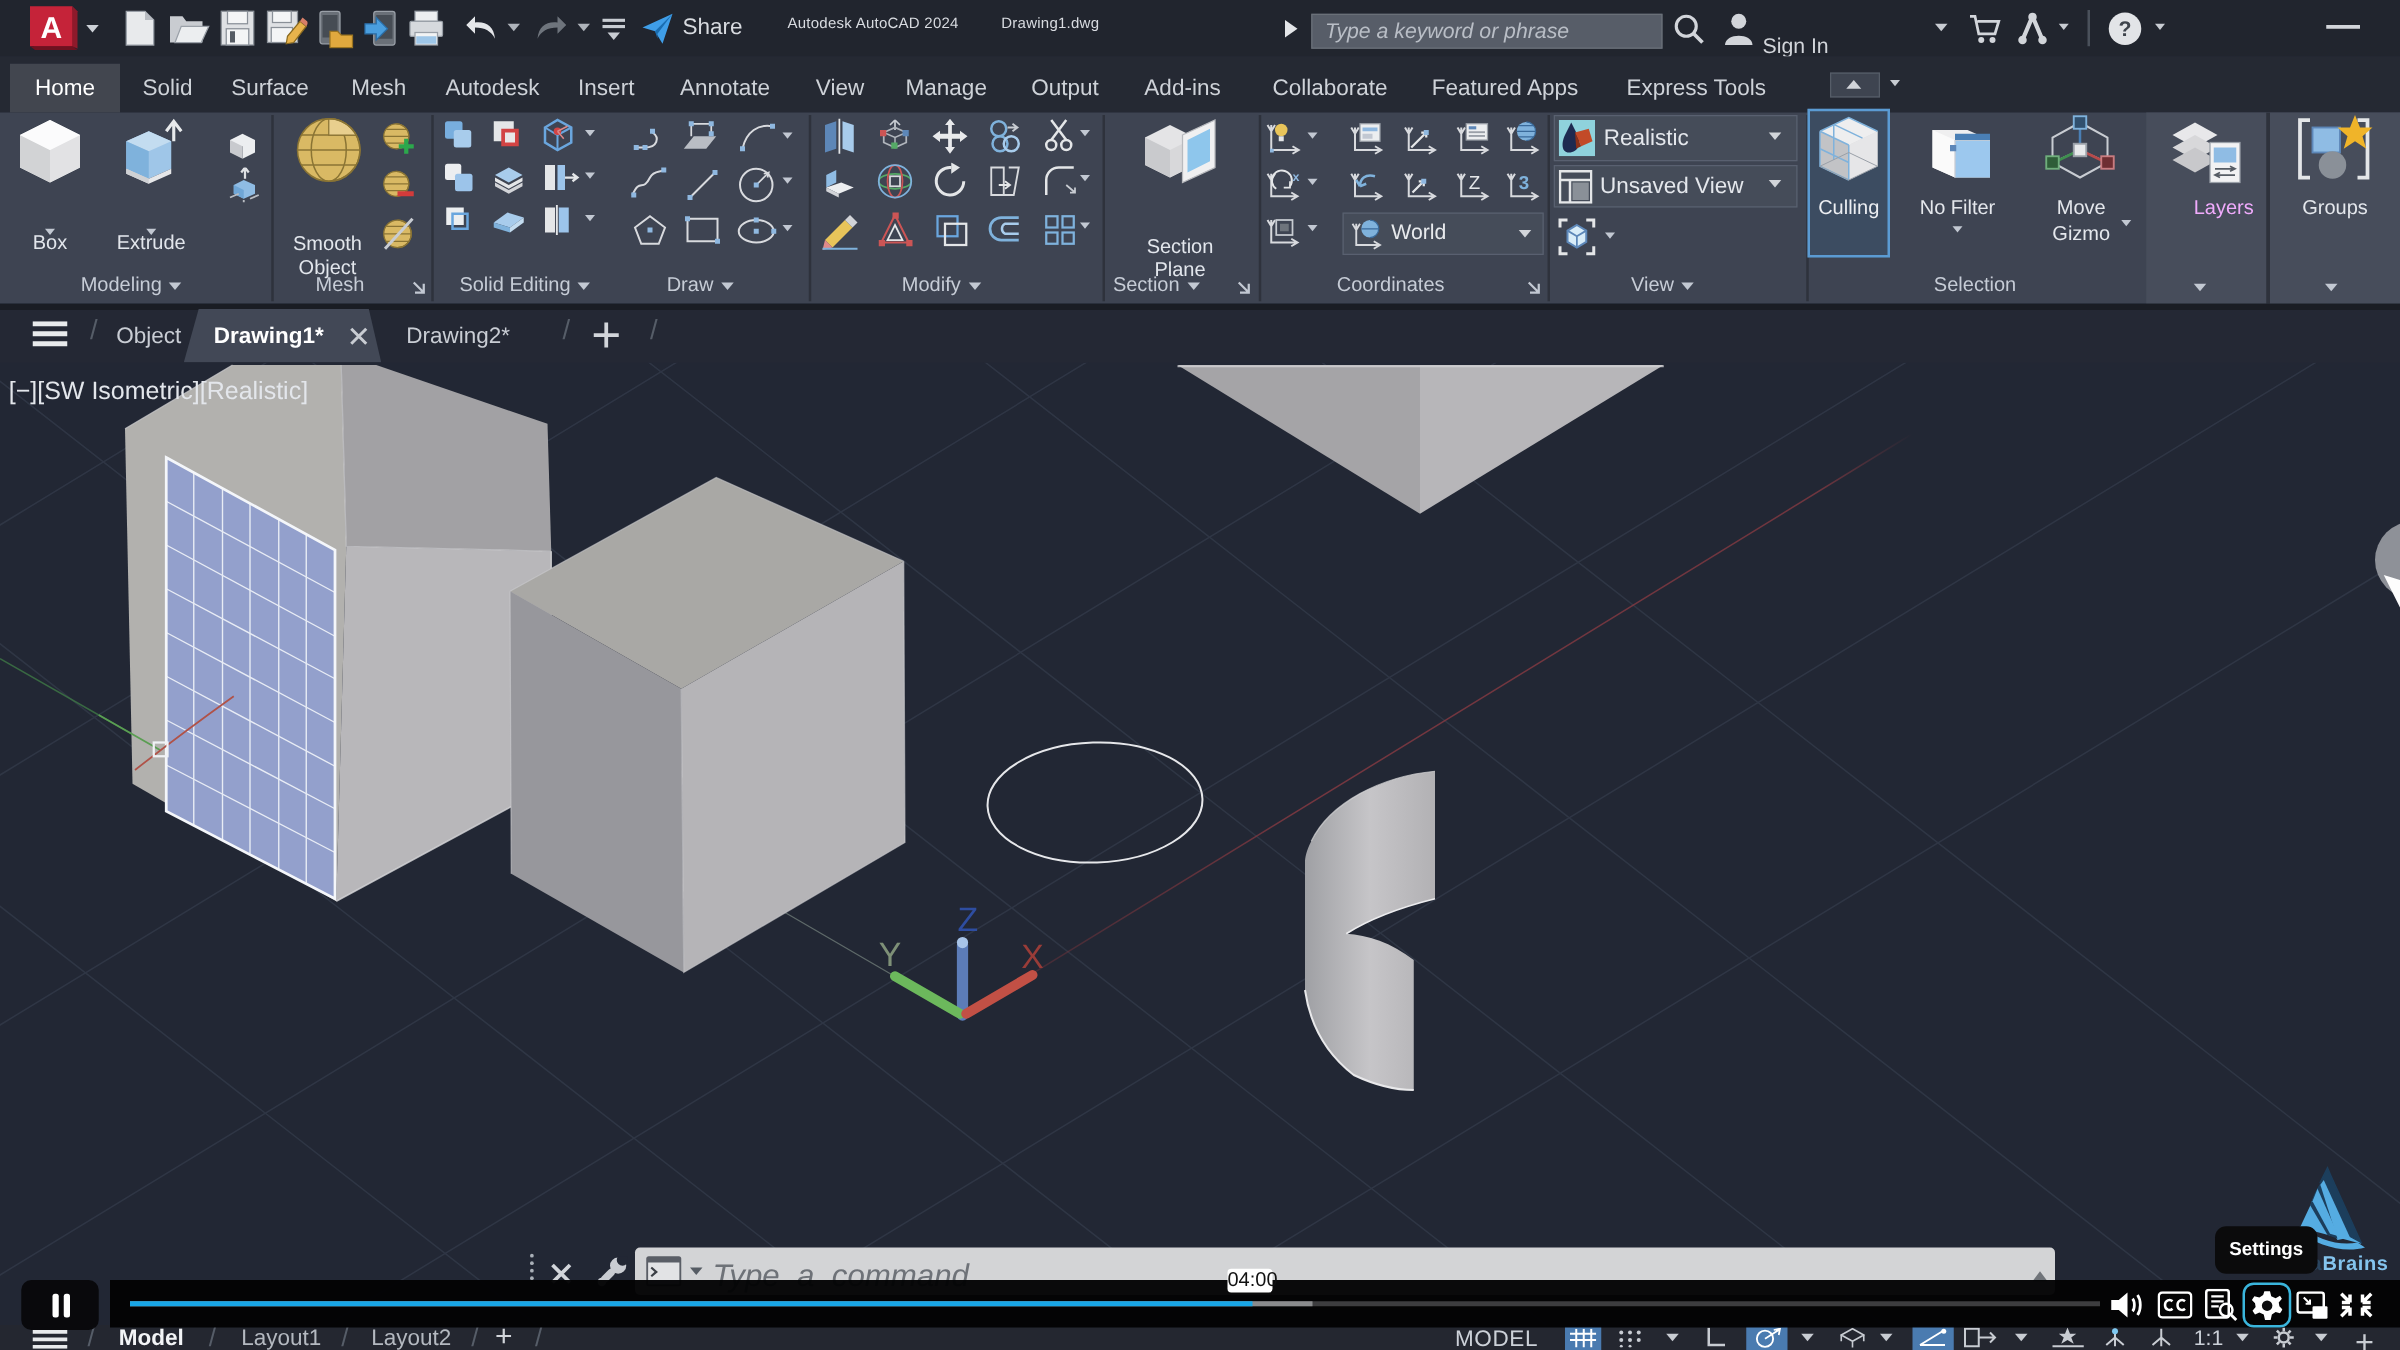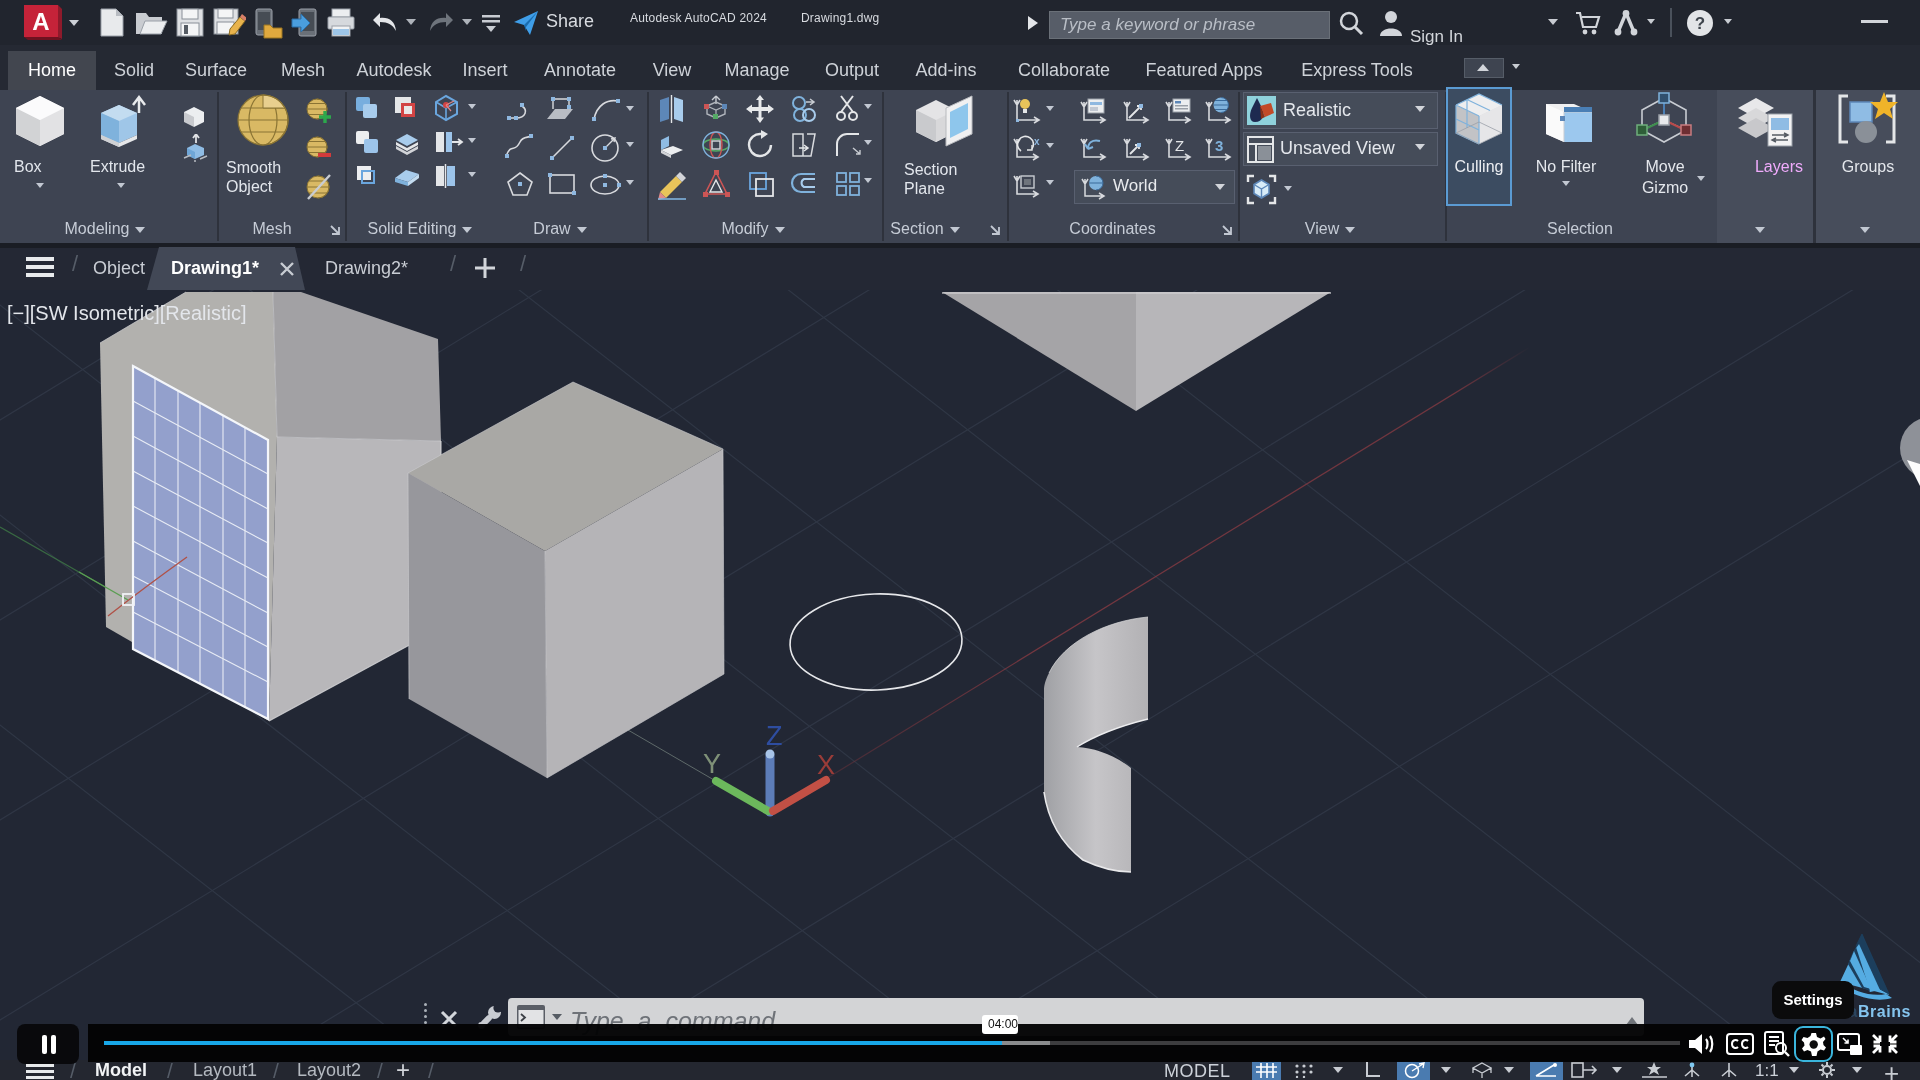--- a/index.html
+++ b/index.html
@@ -24,7 +24,7 @@
 .psep { position:absolute; top:92px; width:2px; height:149px; background:#2e323c; }
 .plabel { position:absolute; top:218px; height:25px; line-height:22px; font-size:16px; color:#c6ccd6; text-align:center; white-space:nowrap; }
 .dcaret { display:inline-block; width:0; height:0; border-left:5px solid transparent; border-right:5px solid transparent; border-top:6px solid #c2c8d2; margin-left:6px; vertical-align:middle; }
-.biglabel { position:absolute; font-size:16px; color:#e2e6ec; line-height:19px; white-space:nowrap; }
+.biglabel { position:absolute; font-size:16px; color:#e2e6ec; text-align:center; line-height:19px; white-space:nowrap;margin-top:28px; }
 .smallcaret { position:absolute; width:0; height:0; border-left:4px solid transparent; border-right:4px solid transparent; border-top:5px solid #c2c8d2; }
 
 

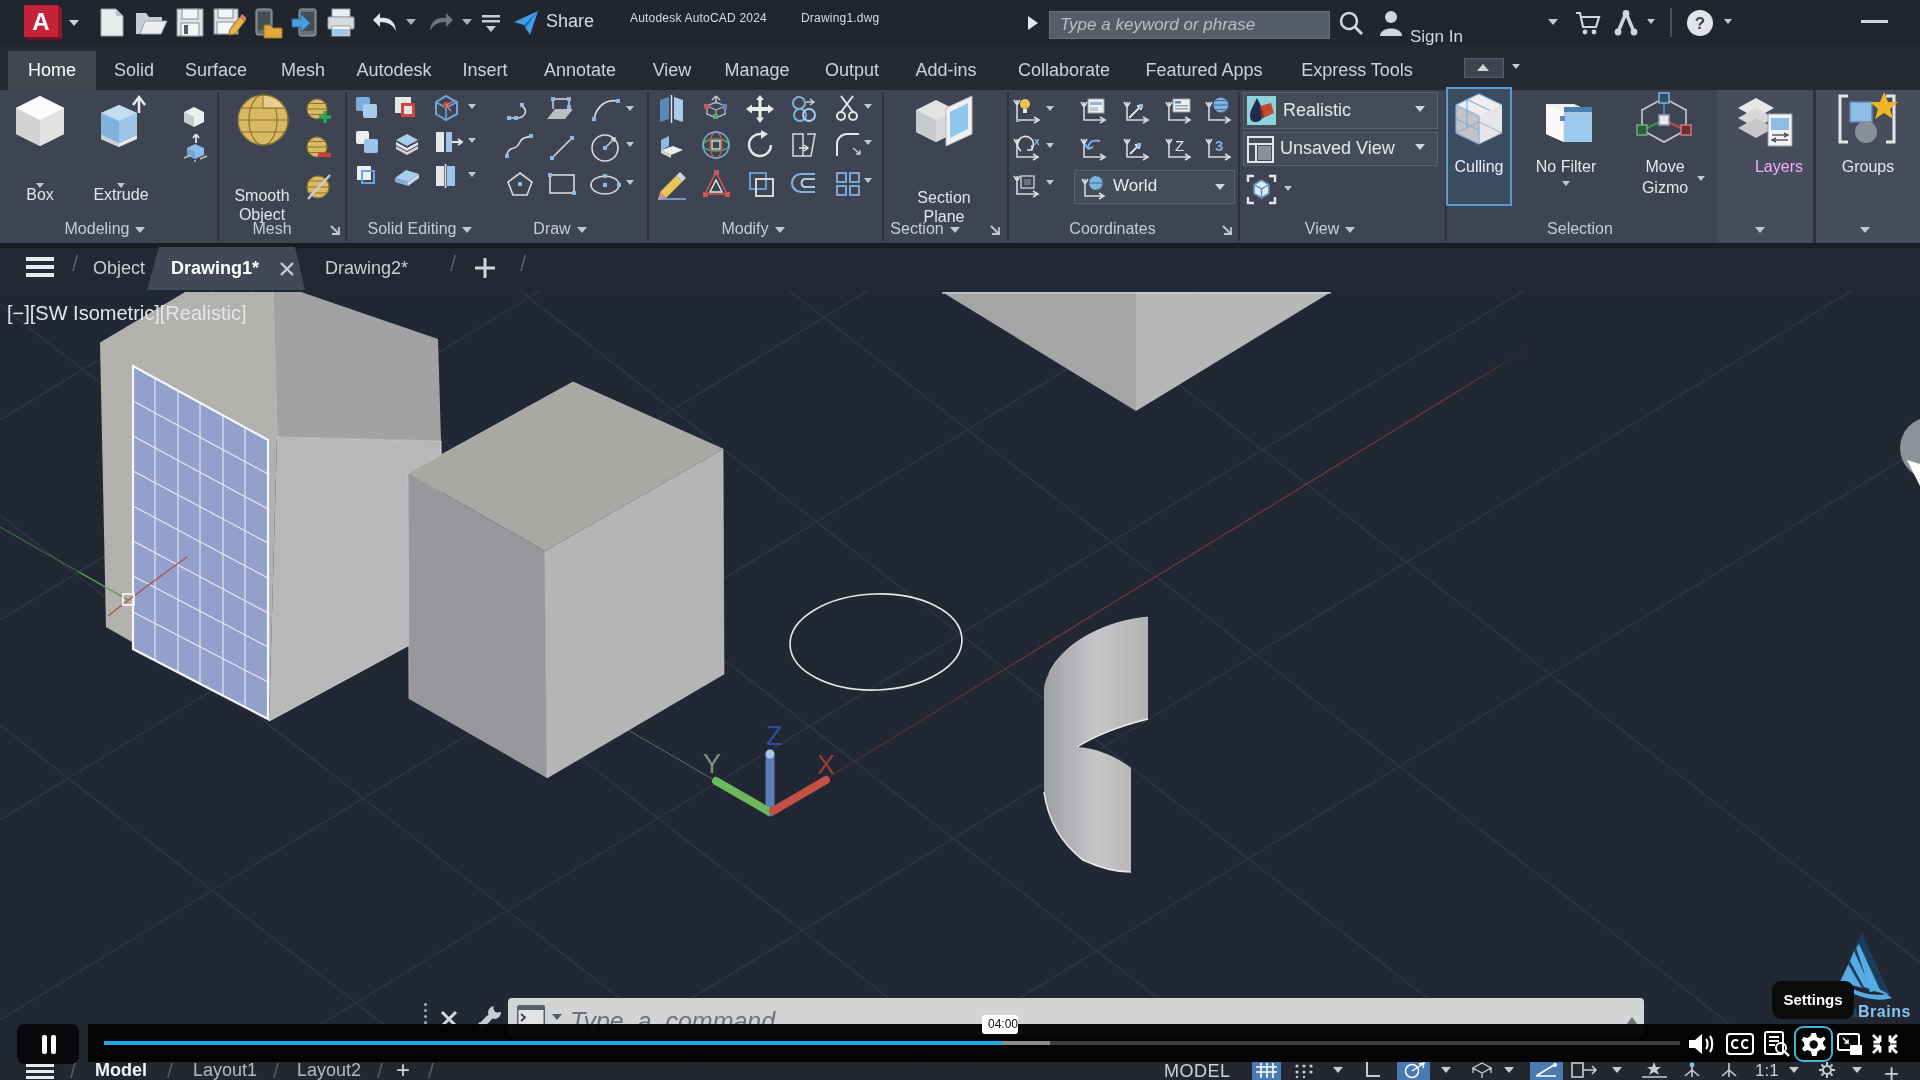--- a/index.html
+++ b/index.html
@@ -801,7 +801,7 @@
   <div class="abs" style="left:104px;top:1041px;width:1576px;height:4px;background:#3d3d3f"></div>
   <div class="abs" style="left:104px;top:1041px;width:946px;height:4px;background:#8a8b8d"></div>
   <div class="abs" style="left:104px;top:1041px;width:898px;height:4px;background:#18a7e8"></div>
-  <div class="abs" style="left:982px;top:1015px;width:36px;height:19px;background:#fff;border-radius:3px;font-size:12px;color:#111;text-align:right;line-height:19px;font-family:'Liberation Sans'">04:00</div>
+  <div class="abs" style="left:982px;top:1015px;width:36px;height:19px;background:#fff;border-radius:3px;font-size:16px;color:#111;text-align:right;line-height:19px;font-family:'Liberation Sans'">04:00</div>
   <div id="pausebtn">
     <div class="abs" style="left:25px;top:11px;width:5px;height:19px;background:#fff;border-radius:2px"></div>
     <div class="abs" style="left:34px;top:11px;width:5px;height:19px;background:#fff;border-radius:2px"></div>

